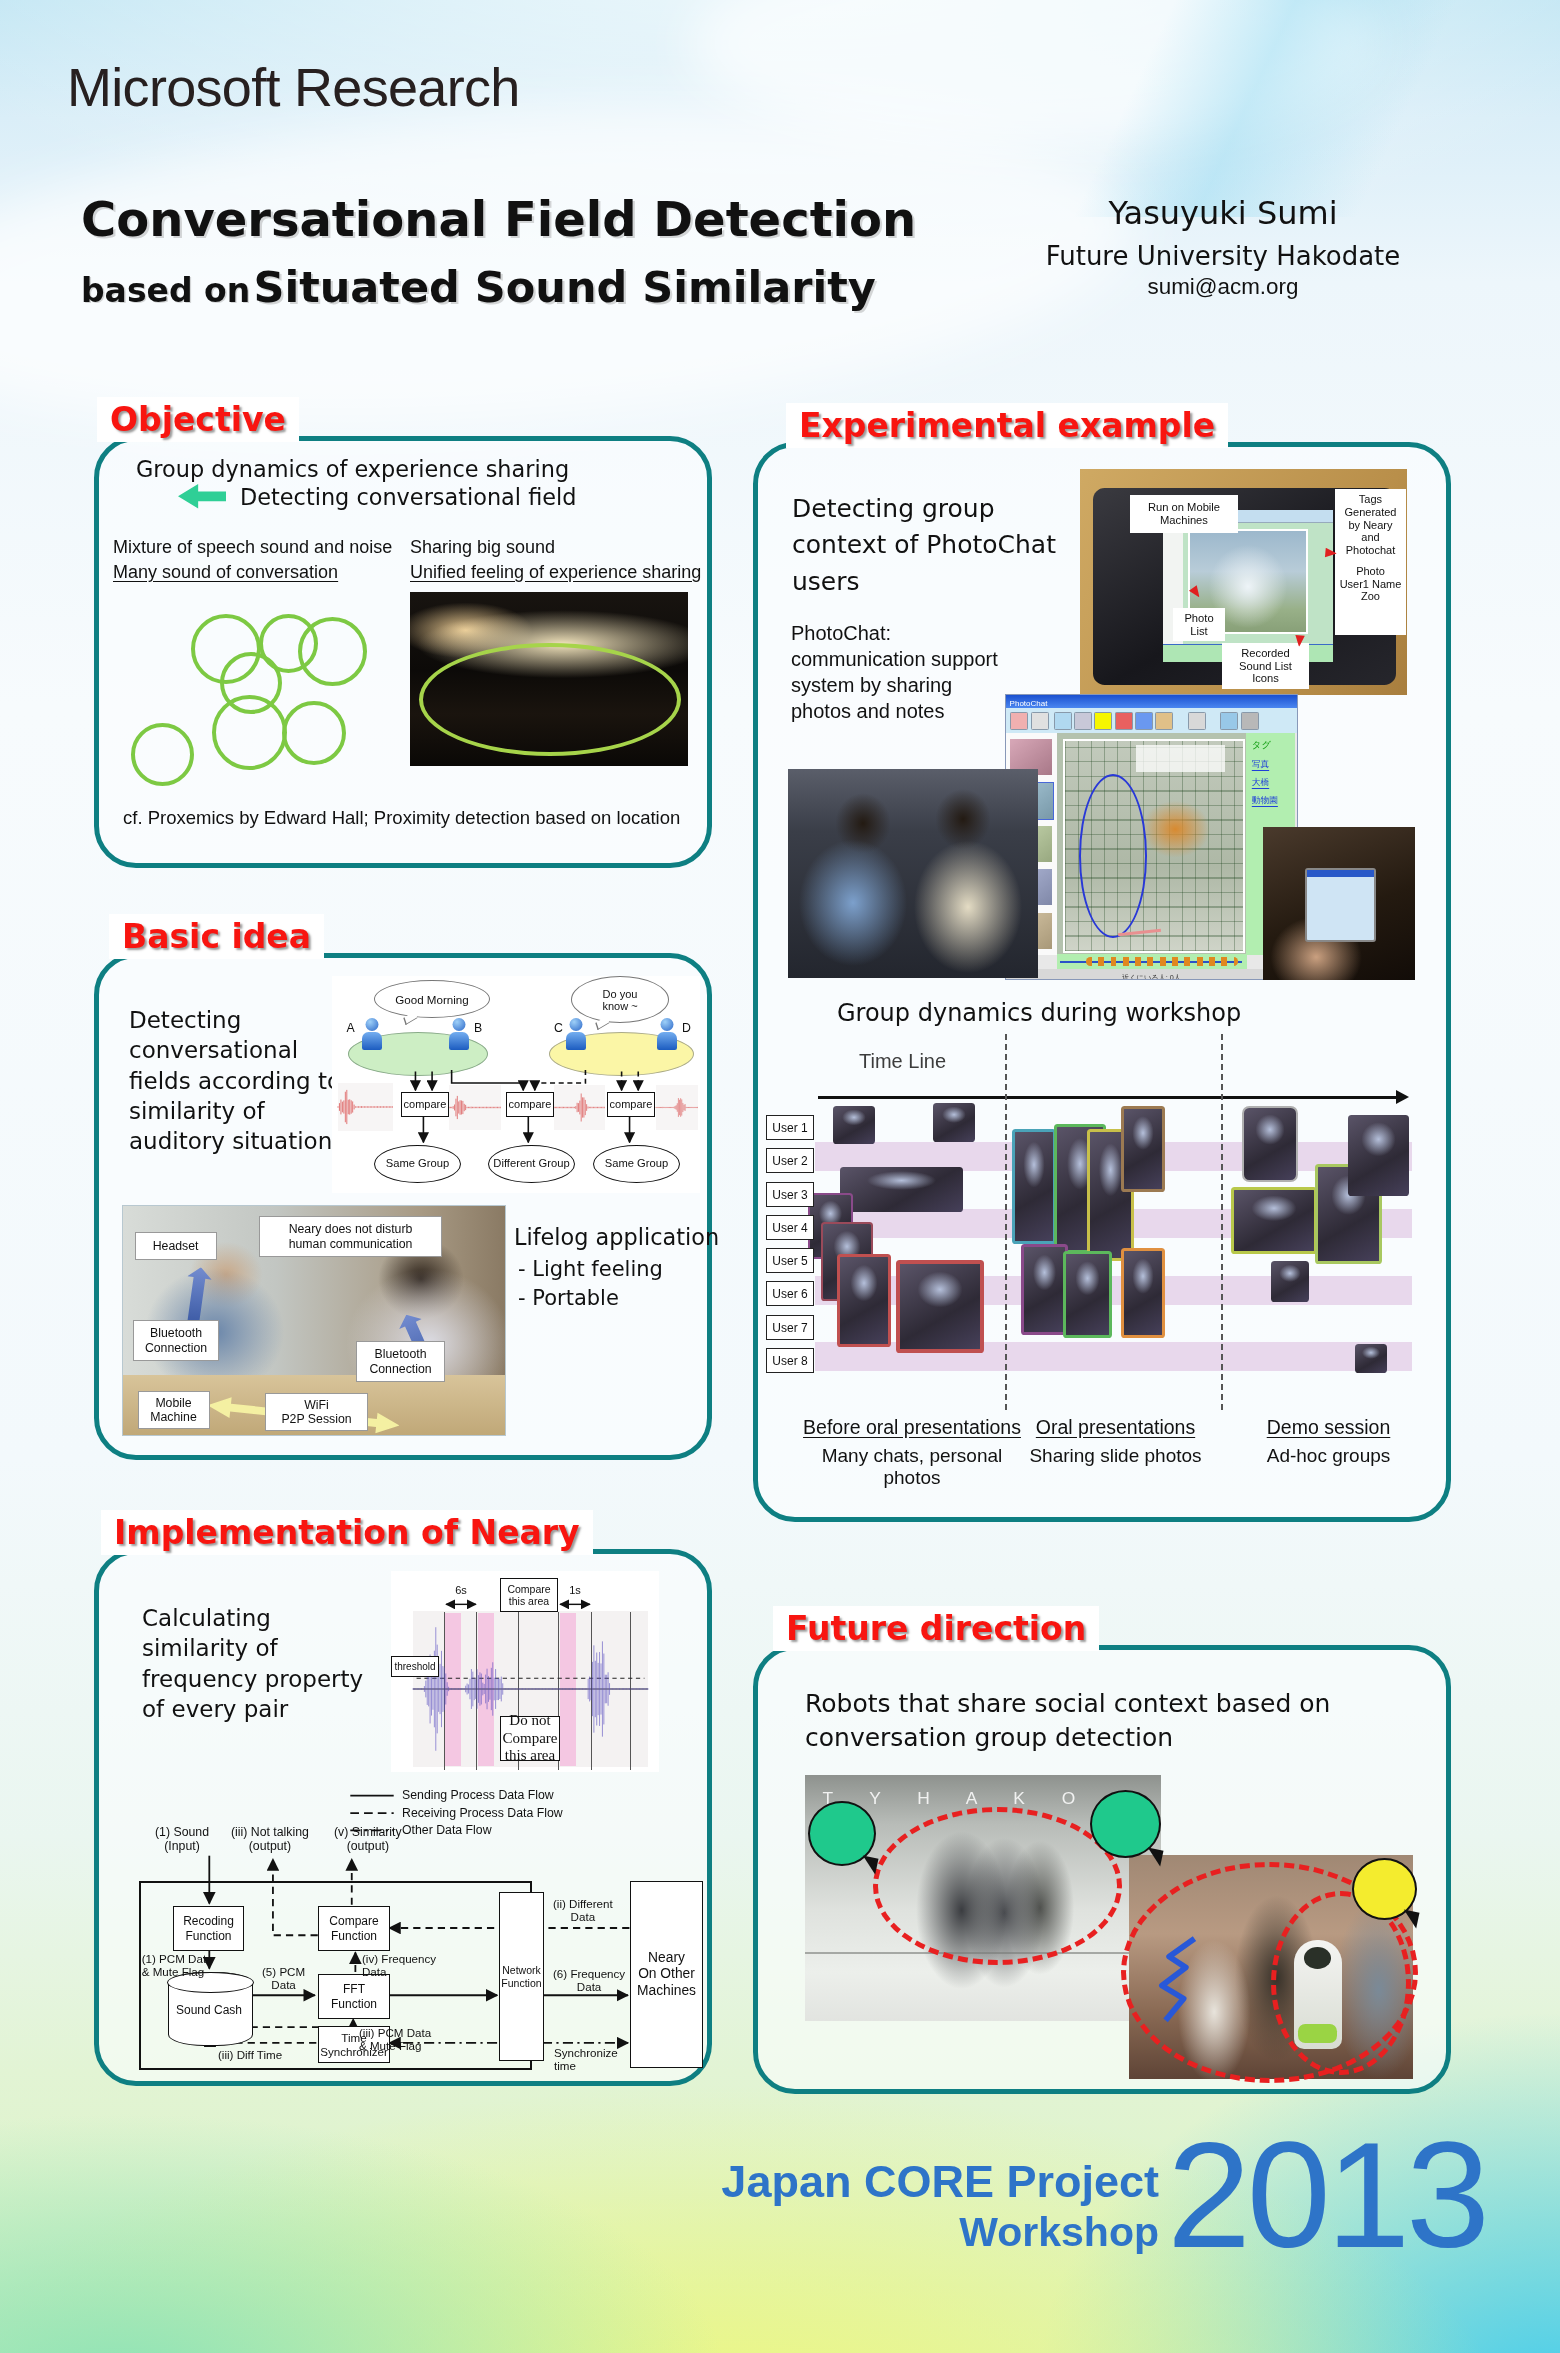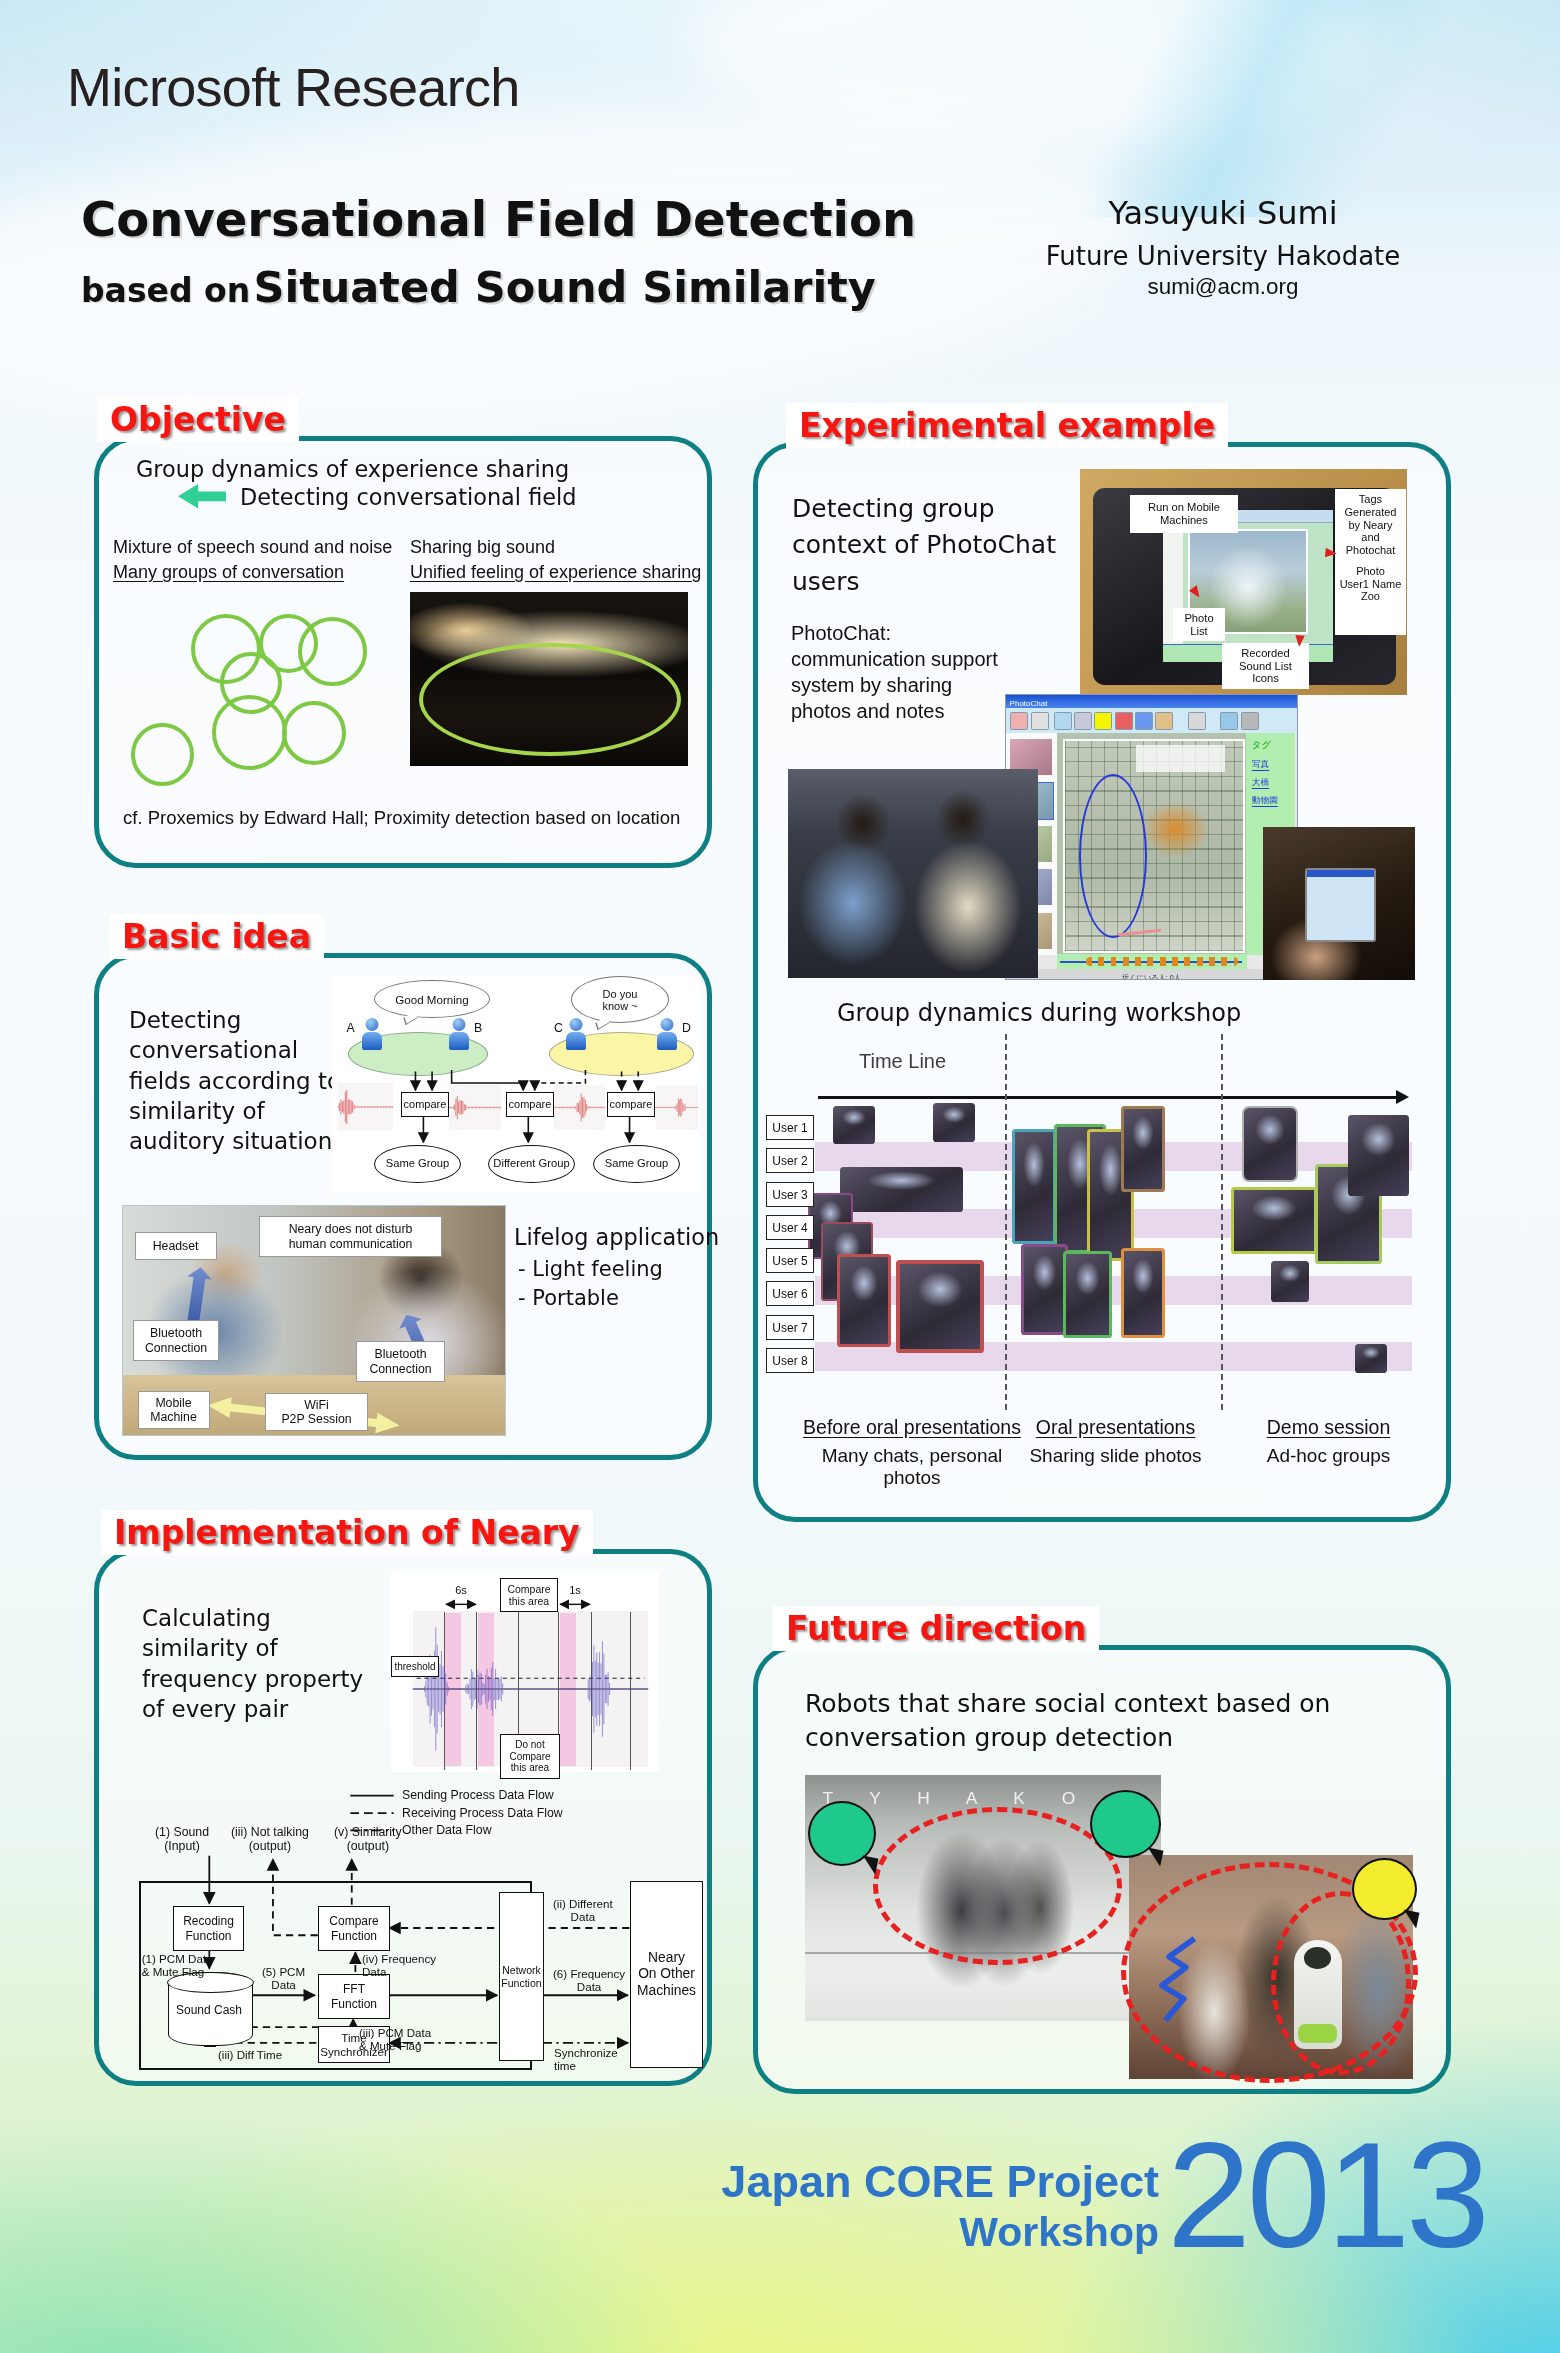--- a/index.html
+++ b/index.html
@@ -80,7 +80,7 @@
   <div class="a comic" style="left:240px;top:484px;font-size:22.4px;z-index:2;">Detecting conversational field</div>
 
   <div class="a sans" style="left:113px;top:537px;font-size:18px;z-index:2;">Mixture of speech sound and noise</div>
-  <div class="a sans u" style="left:113px;top:562px;font-size:18px;z-index:2;">Many groups of conversation</div>
+  <div class="a sans u" style="left:113px;top:562px;font-size:18px;z-index:2;">Many sound of conversation</div>
   <div class="a sans" style="left:410px;top:537px;font-size:18px;z-index:2;">Sharing big sound</div>
   <div class="a sans u" style="left:410px;top:562px;font-size:18px;z-index:2;">Unified feeling of experience sharing</div>
 

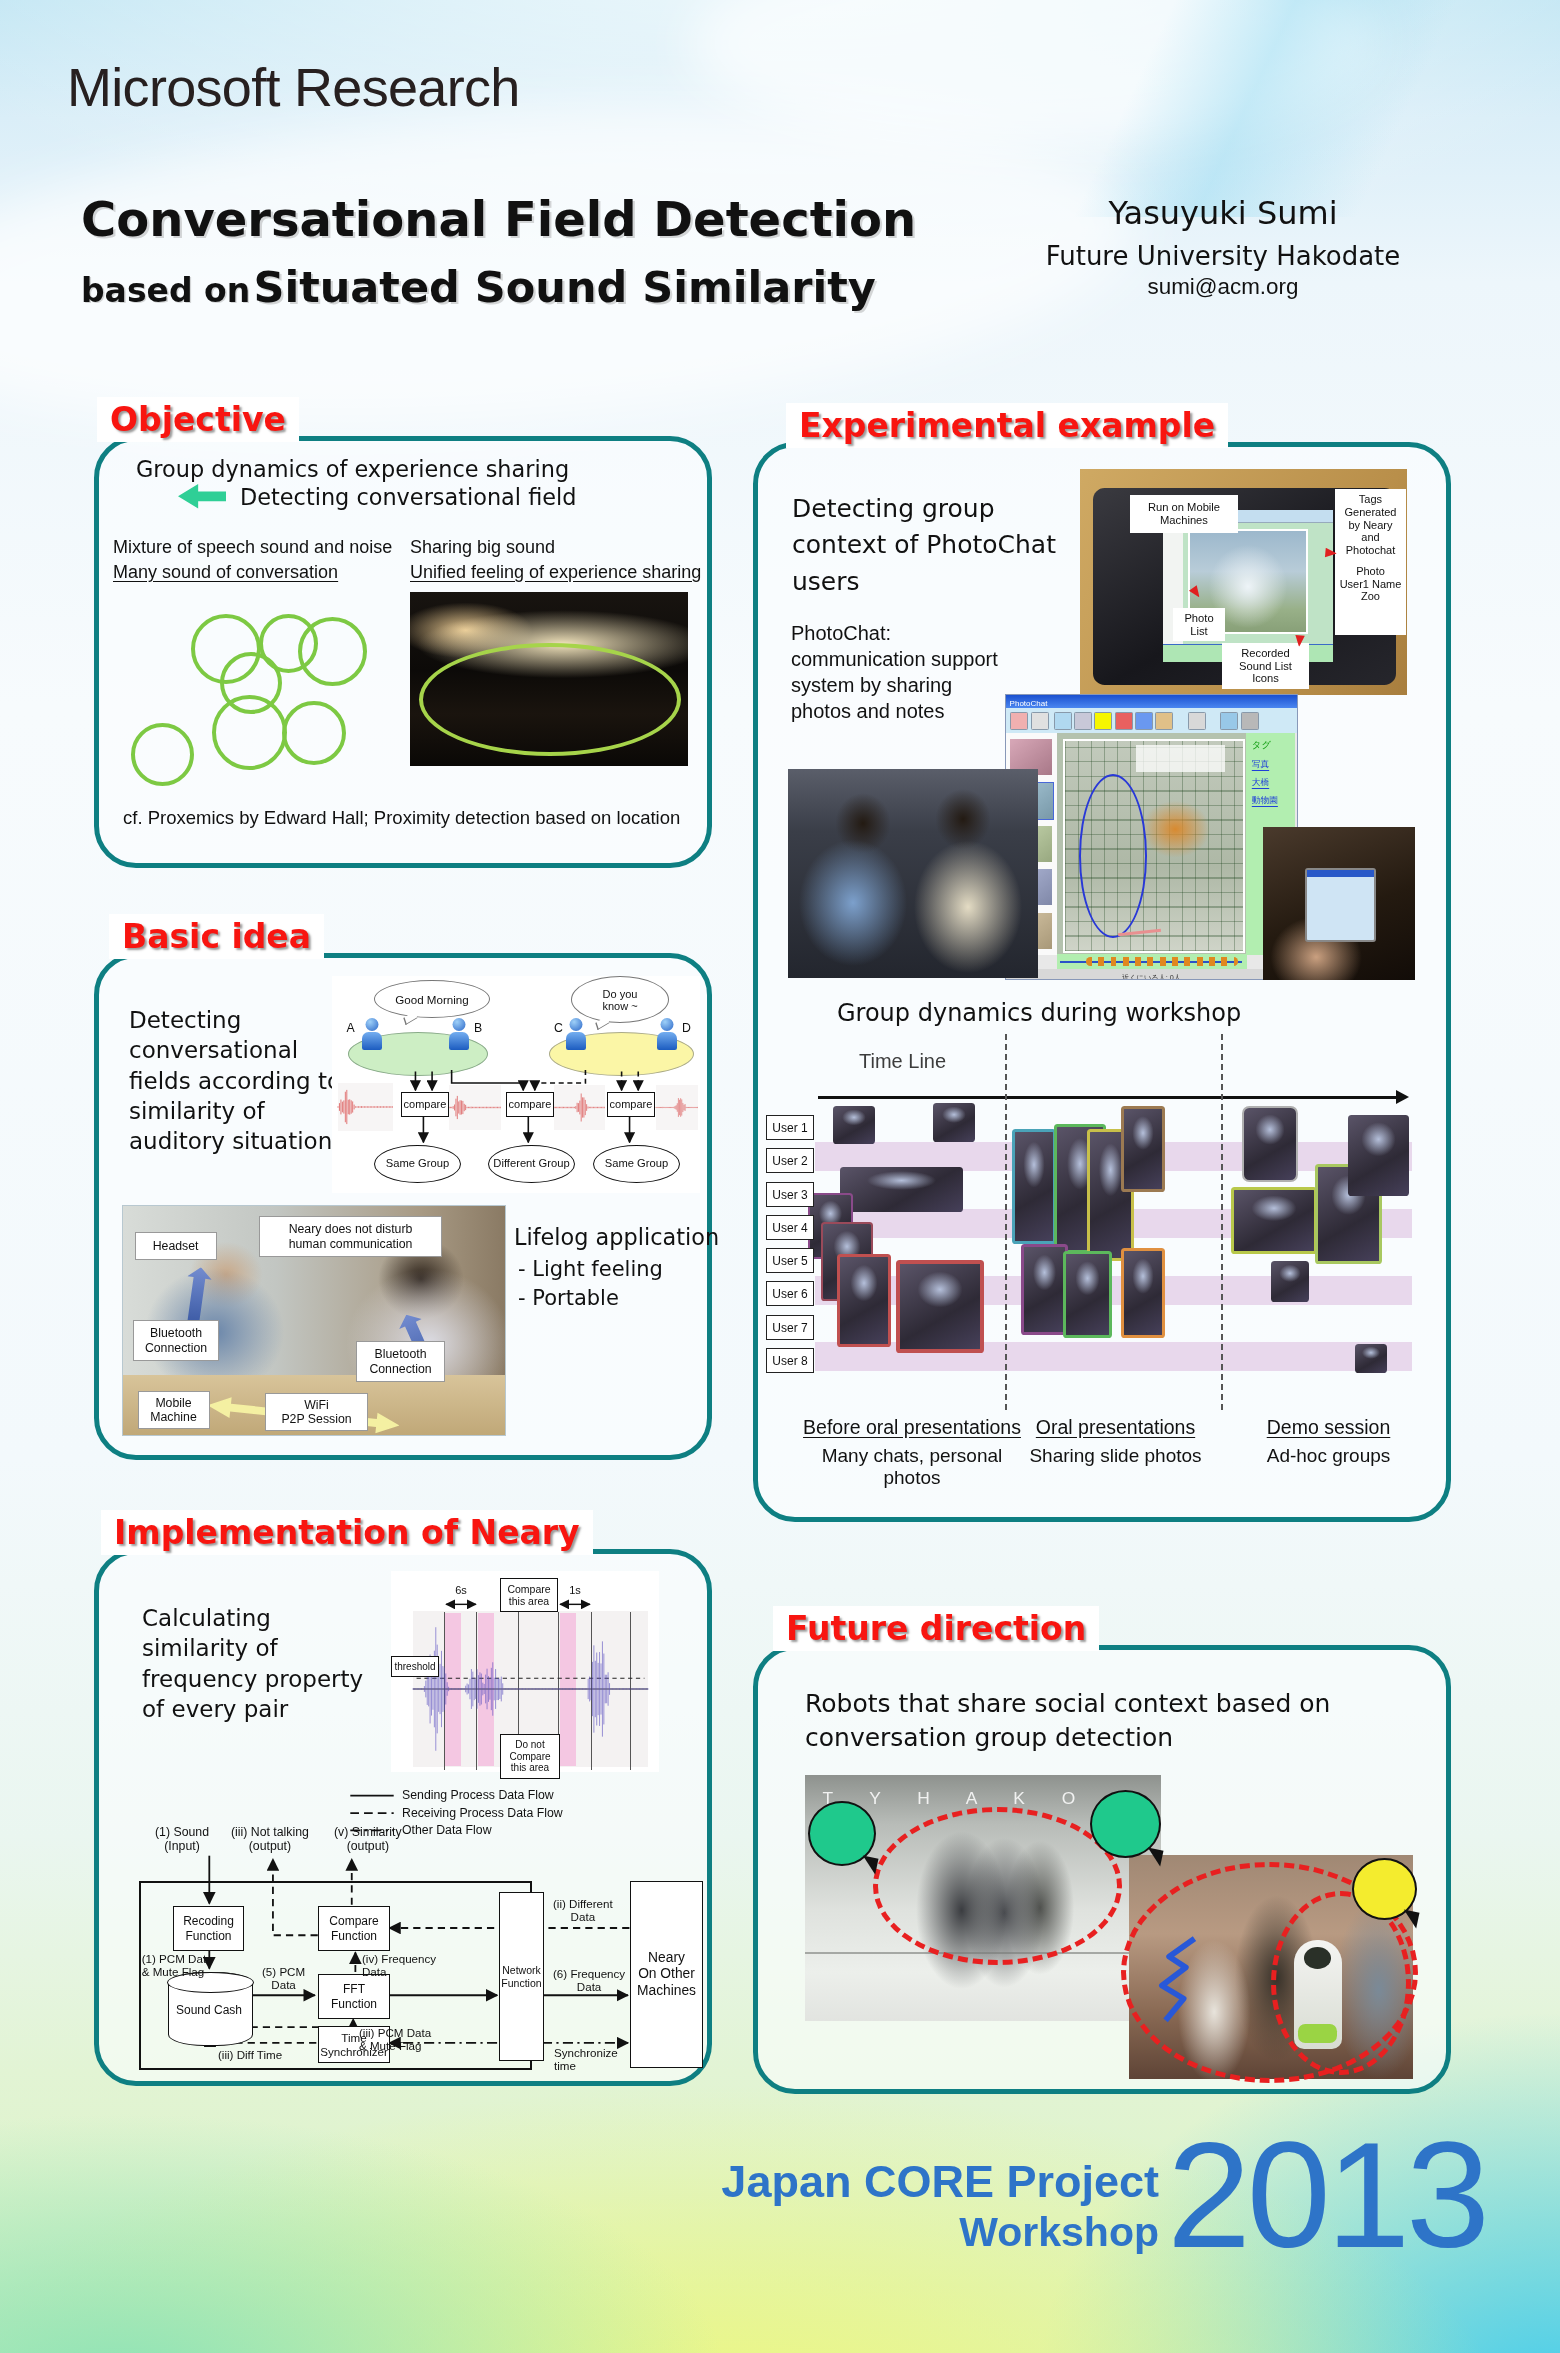--- a/index.html
+++ b/index.html
@@ -219,7 +219,7 @@
       </svg>
     <div class="box" style="left:109px;top:7.2px;width:56px;height:32px;font-size:10.5px;border-width:1.4px;">Compare
 this area</div>
-    <div class="box" style="left:109px;top:163px;width:58px;height:43px;font-size:10px;border-width:1.4px;">Do not
+    <div class="box" style="left:109px;top:145px;width:58px;height:43px;font-size:15px;border-width:1.4px;font-family:Liberation Serif, serif;">Do not
 Compare
 this area</div>
     <div class="box" style="left:0px;top:85px;width:46px;height:19px;font-size:10px;border-width:1.1px;">threshold</div>

